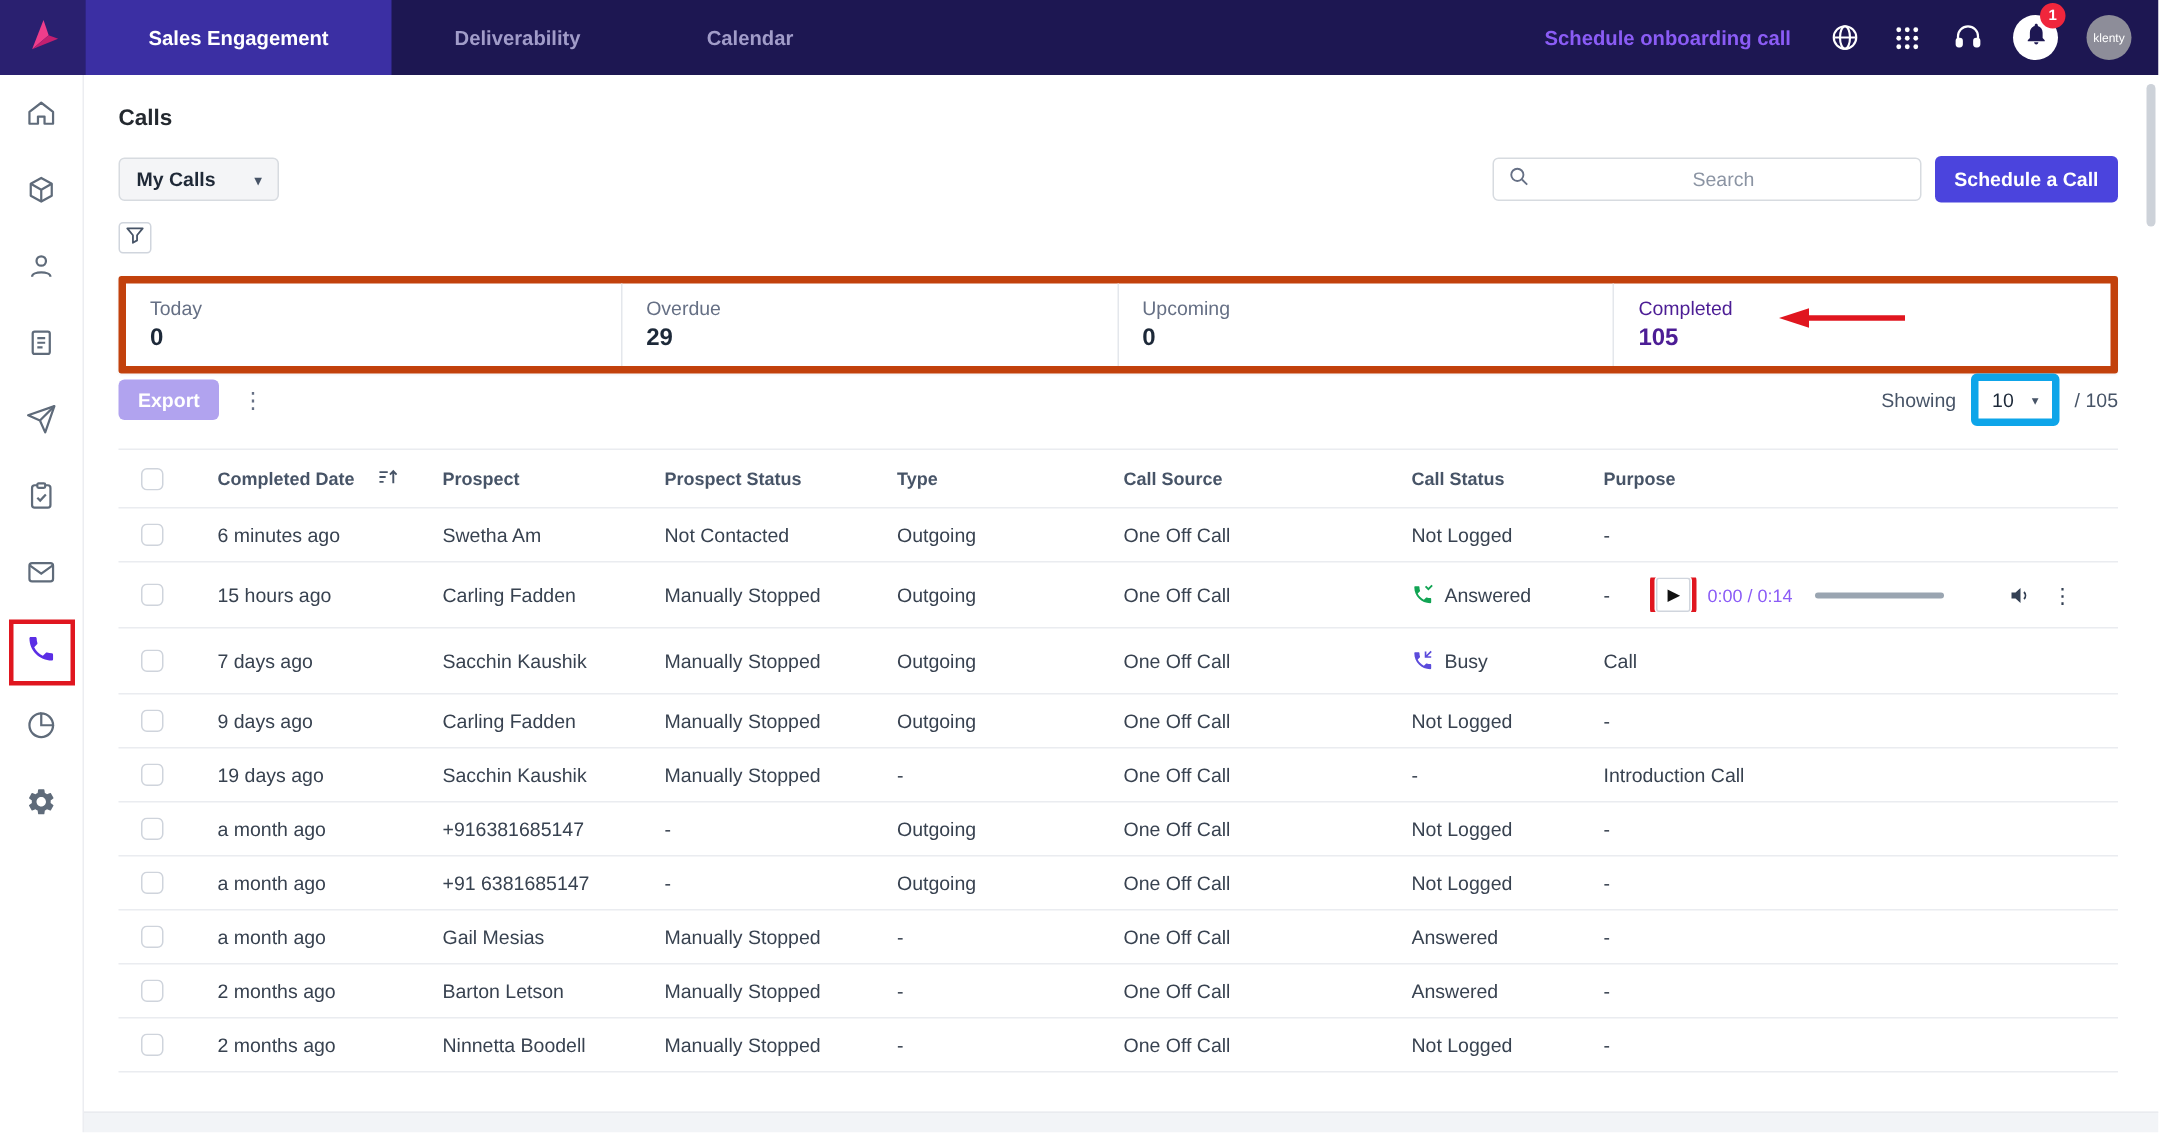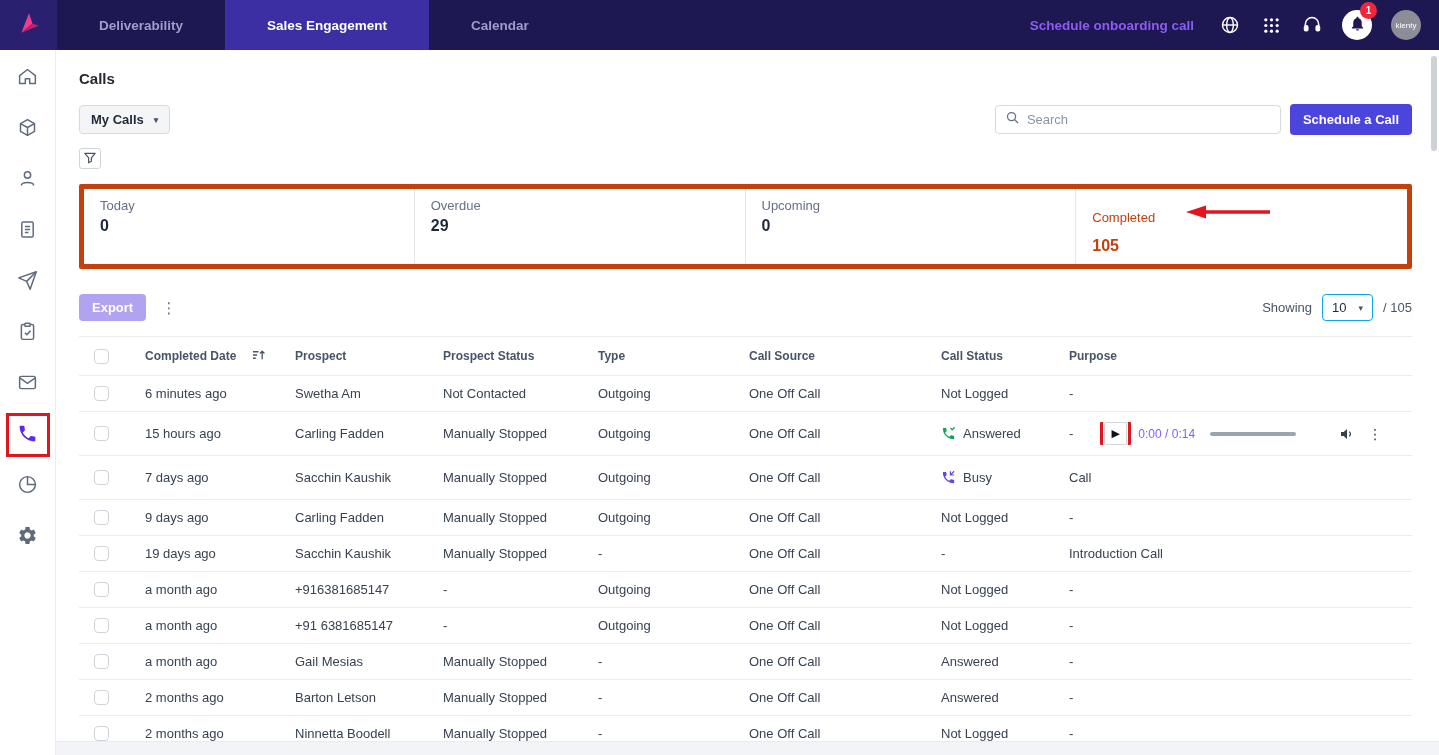--- a/index.html
+++ b/index.html
@@ -97,8 +97,8 @@
     </span>
   </div>
   <nav class="nav-tabs">
+    <div class="nav-tab active">Sales Engagement</div>
     <div class="nav-tab">Deliverability</div>
-    <div class="nav-tab active">Sales Engagement</div>
     <div class="nav-tab">Calendar</div>
   </nav>
   <div class="topbar-right">

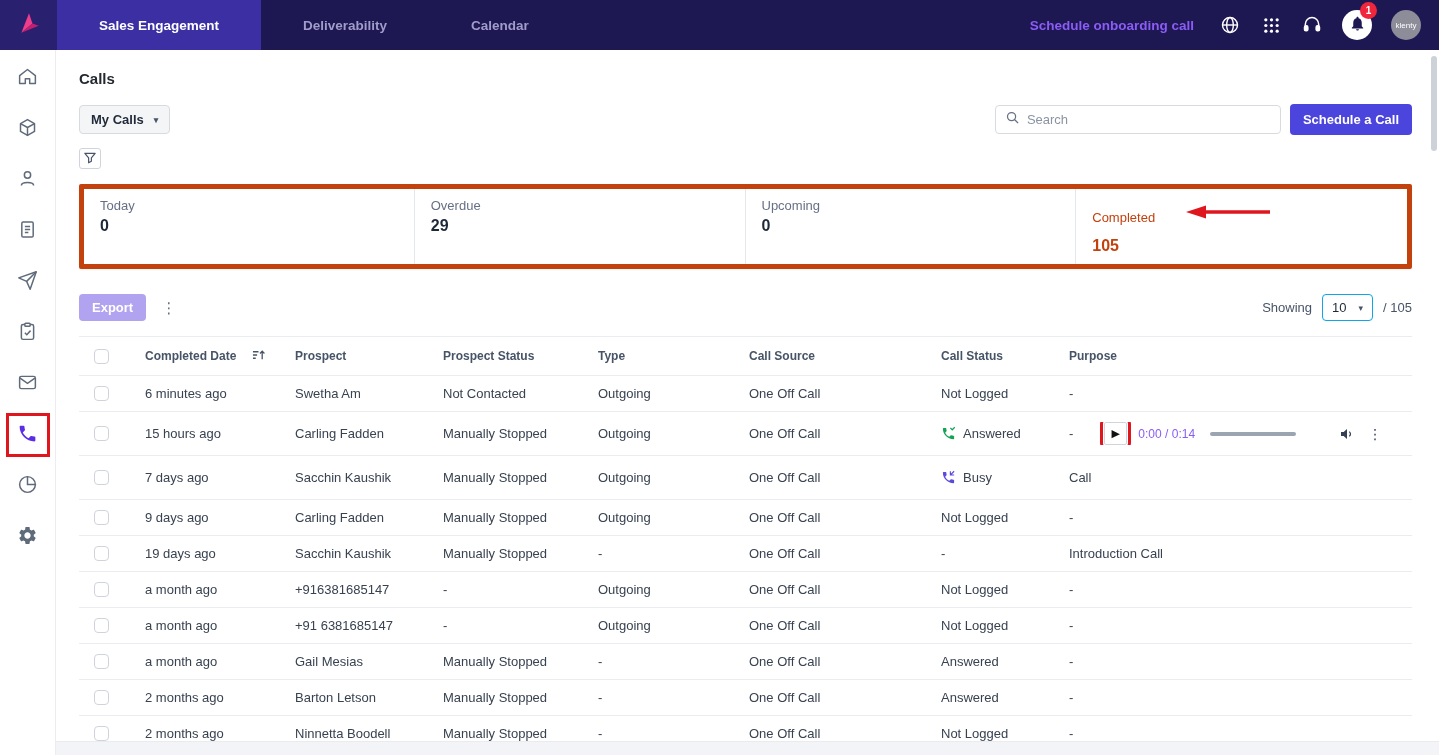--- a/index.html
+++ b/index.html
@@ -31,7 +31,7 @@
   .page-title { font-size:15px; font-weight:700; color:#24292f; }
 
   .controls-row { display:flex; align-items:center; margin-top:17px; }
-  .view-dropdown { display:flex; align-items:center; gap:10px; background:#f4f5f7; border:1px solid #d7dbe0; border-radius:4px; padding:6px 11px; font-size:13px; font-weight:600; color:#1f2937; cursor:pointer; }
+  .view-dropdown { display:flex; align-items:center; gap:26px; background:#f4f5f7; border:1px solid #d7dbe0; border-radius:4px; padding:6px 11px; font-size:13px; font-weight:600; color:#1f2937; cursor:pointer; }
   .caret { font-size:9px; color:#475467; }
   .spacer { flex:1; }
   .search-box { width:286px; height:29px; border:1px solid #d7dbe0; border-radius:4px; display:flex; align-items:center; gap:7px; padding:0 9px; background:#fff; }

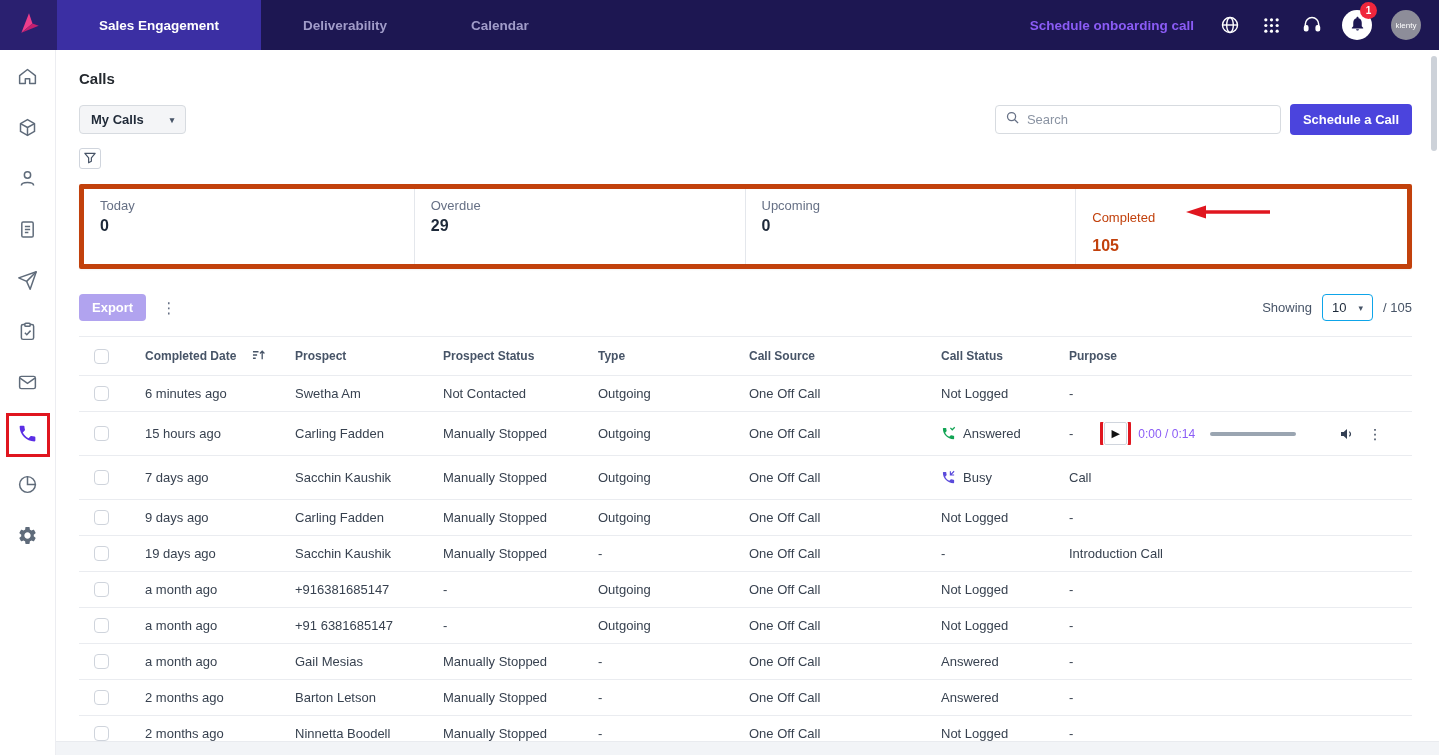--- a/index.html
+++ b/index.html
@@ -35,7 +35,7 @@
   .caret { font-size:9px; color:#475467; }
   .spacer { flex:1; }
   .search-box { width:286px; height:29px; border:1px solid #d7dbe0; border-radius:4px; display:flex; align-items:center; gap:7px; padding:0 9px; background:#fff; }
-  .search-box input { border:none; outline:none; flex:1; font-size:13px; font-family:"Liberation Sans",sans-serif; color:#8b5cf6; background:transparent; }
+  .search-box input { border:none; outline:none; flex:1; font-size:13px; font-family:"Liberation Sans",sans-serif; color:#8b5cf6; background:transparent;text-align:center; }
   .search-box input::placeholder { color:#8b94a3; }
   .btn-primary { background:#4b44dd; color:#fff; border:none; border-radius:4px; font-size:13px; font-weight:600; padding:8px 13px; margin-left:9px; cursor:pointer; font-family:"Liberation Sans",sans-serif; white-space:nowrap; }
 

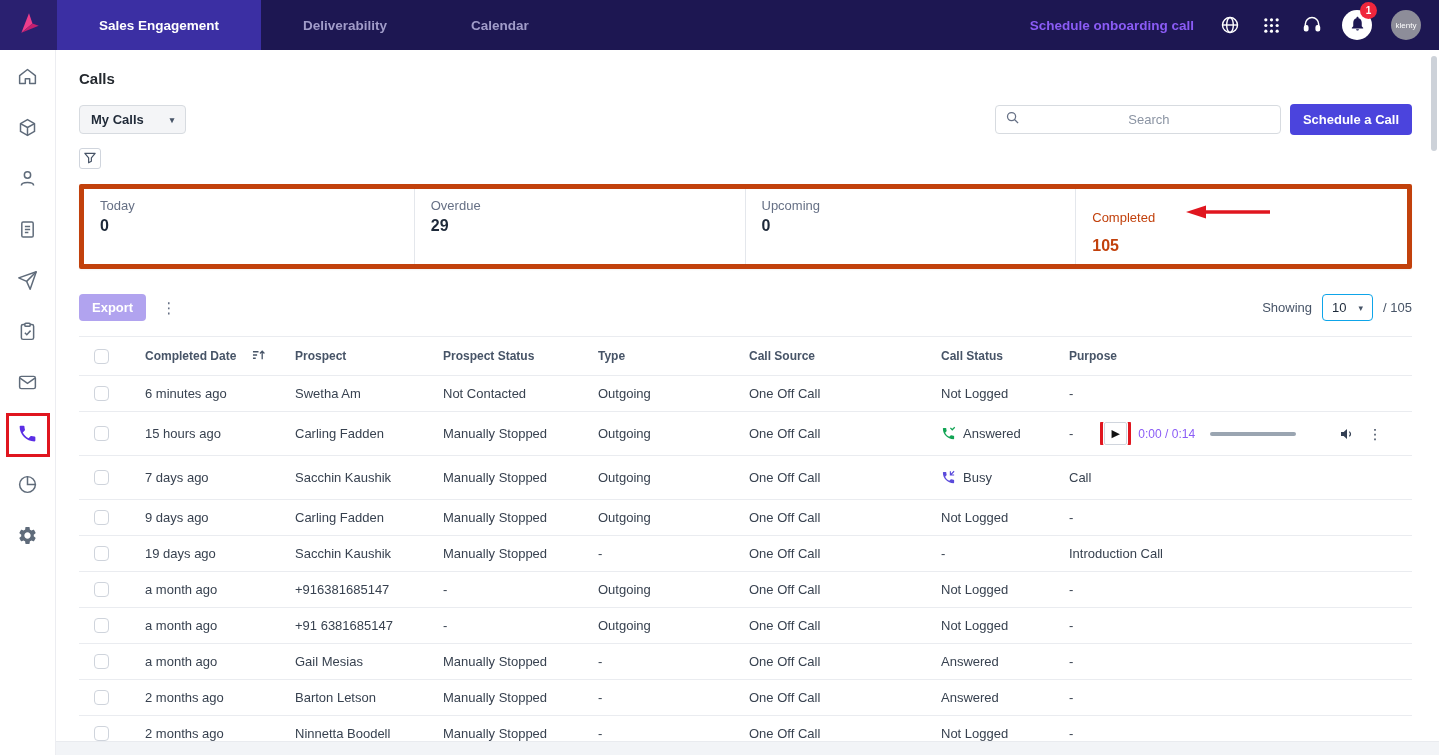--- a/index.html
+++ b/index.html
@@ -47,7 +47,7 @@
   .stat:last-child { border-right:none; }
   .stat-label { font-size:13px; color:#667085; }
   .stat-value { font-size:16px; font-weight:700; color:#1d2939; margin-top:4px; }
-  .stat.sel .stat-label, .stat.sel .stat-value { color:#c2410c;margin-top:12px; }
+  .stat.sel .stat-label, .stat.sel .stat-value { color:#4c1d95; }
   .arrow-annot { position:absolute; left:110px; top:15px; width:84px; height:16px; }
 
   

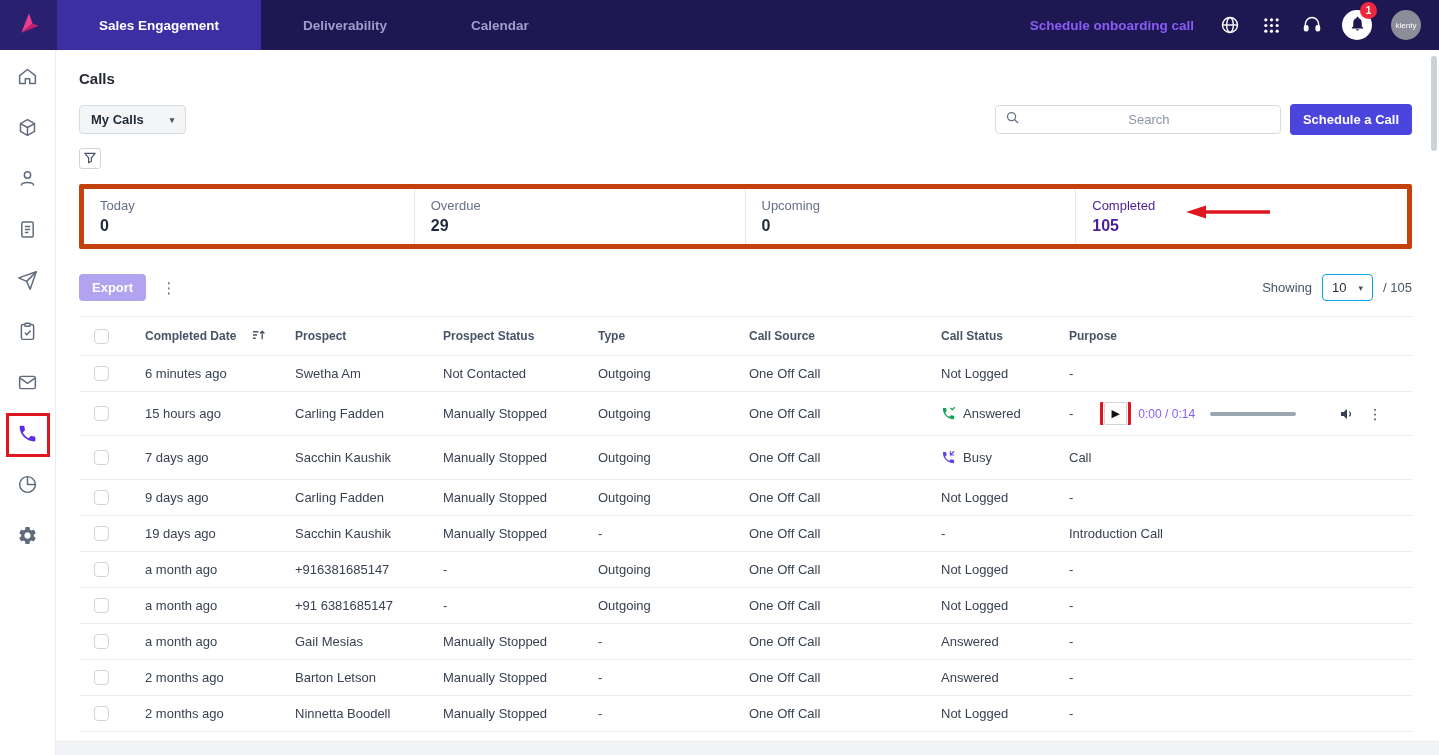--- a/index.html
+++ b/index.html
@@ -51,7 +51,7 @@
   .arrow-annot { position:absolute; left:110px; top:15px; width:84px; height:16px; }
 
   
-  .export-row { margin-top:25px; display:flex; align-items:center; }
+  .export-row { display:flex; align-items:center; }
   .btn-export { background:#b1a3ef; color:#fff; border:none; border-radius:4px; font-size:13px; font-weight:700; padding:6px 13px; cursor:pointer; font-family:"Liberation Sans",sans-serif; }
   .kebab { margin-left:15px; color:#667085; font-size:15px; letter-spacing:1px; cursor:pointer; }
   .showing-group { margin-left:auto; display:flex; align-items:center; gap:10px; font-size:13px; color:#475467; }

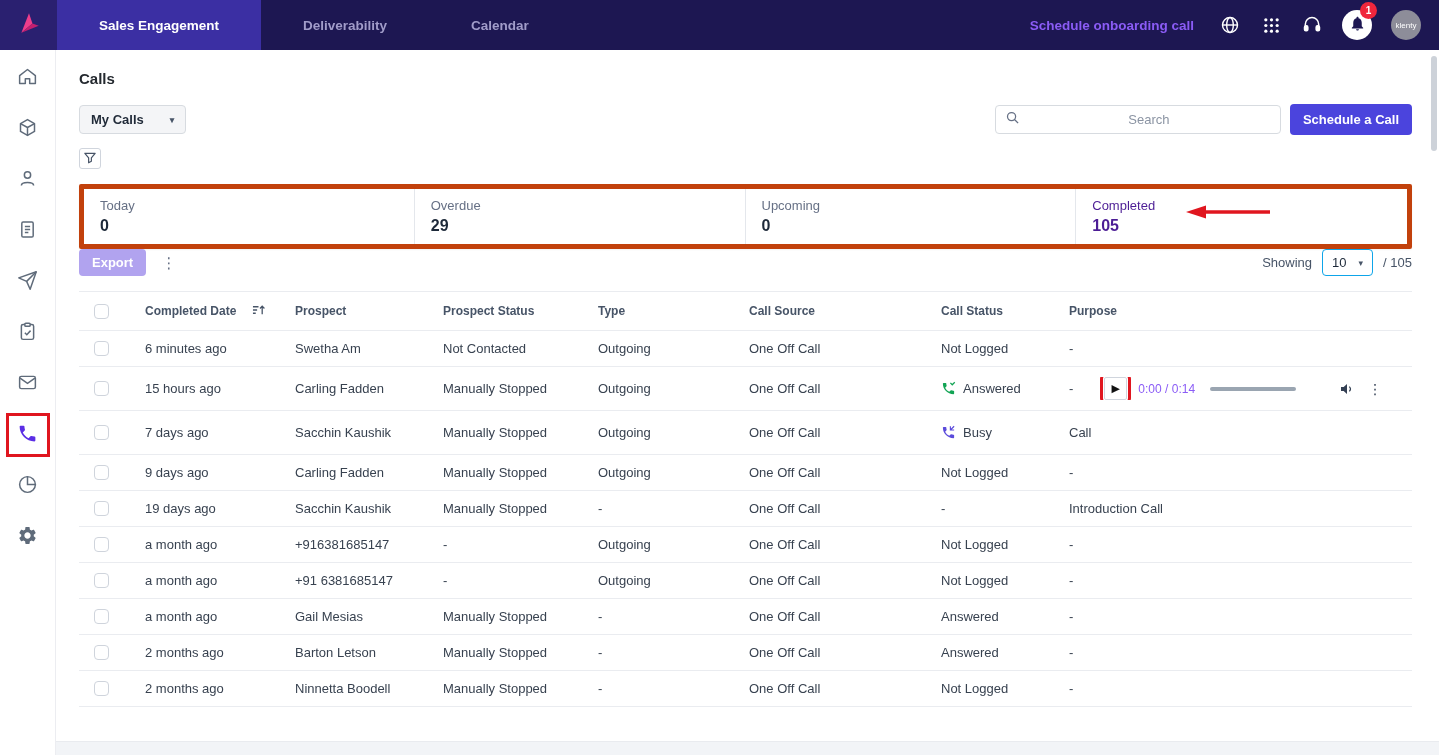--- a/index.html
+++ b/index.html
@@ -55,7 +55,7 @@
   .btn-export { background:#b1a3ef; color:#fff; border:none; border-radius:4px; font-size:13px; font-weight:700; padding:6px 13px; cursor:pointer; font-family:"Liberation Sans",sans-serif; }
   .kebab { margin-left:15px; color:#667085; font-size:15px; letter-spacing:1px; cursor:pointer; }
   .showing-group { margin-left:auto; display:flex; align-items:center; gap:10px; font-size:13px; color:#475467; }
-  .page-size { border:1px solid #0ea5e9; border-radius:4px; padding:5px 9px; display:flex; align-items:center; gap:12px; font-size:13px; color:#1d2939; cursor:pointer; background:#fff; }
+  .page-size { border:5px solid #0ea5e9; border-radius:4px; padding:5px 9px; display:flex; align-items:center; gap:12px; font-size:13px; color:#1d2939; cursor:pointer; background:#fff; }
 
   
   .table { margin-top:15px; font-size:13px; }

